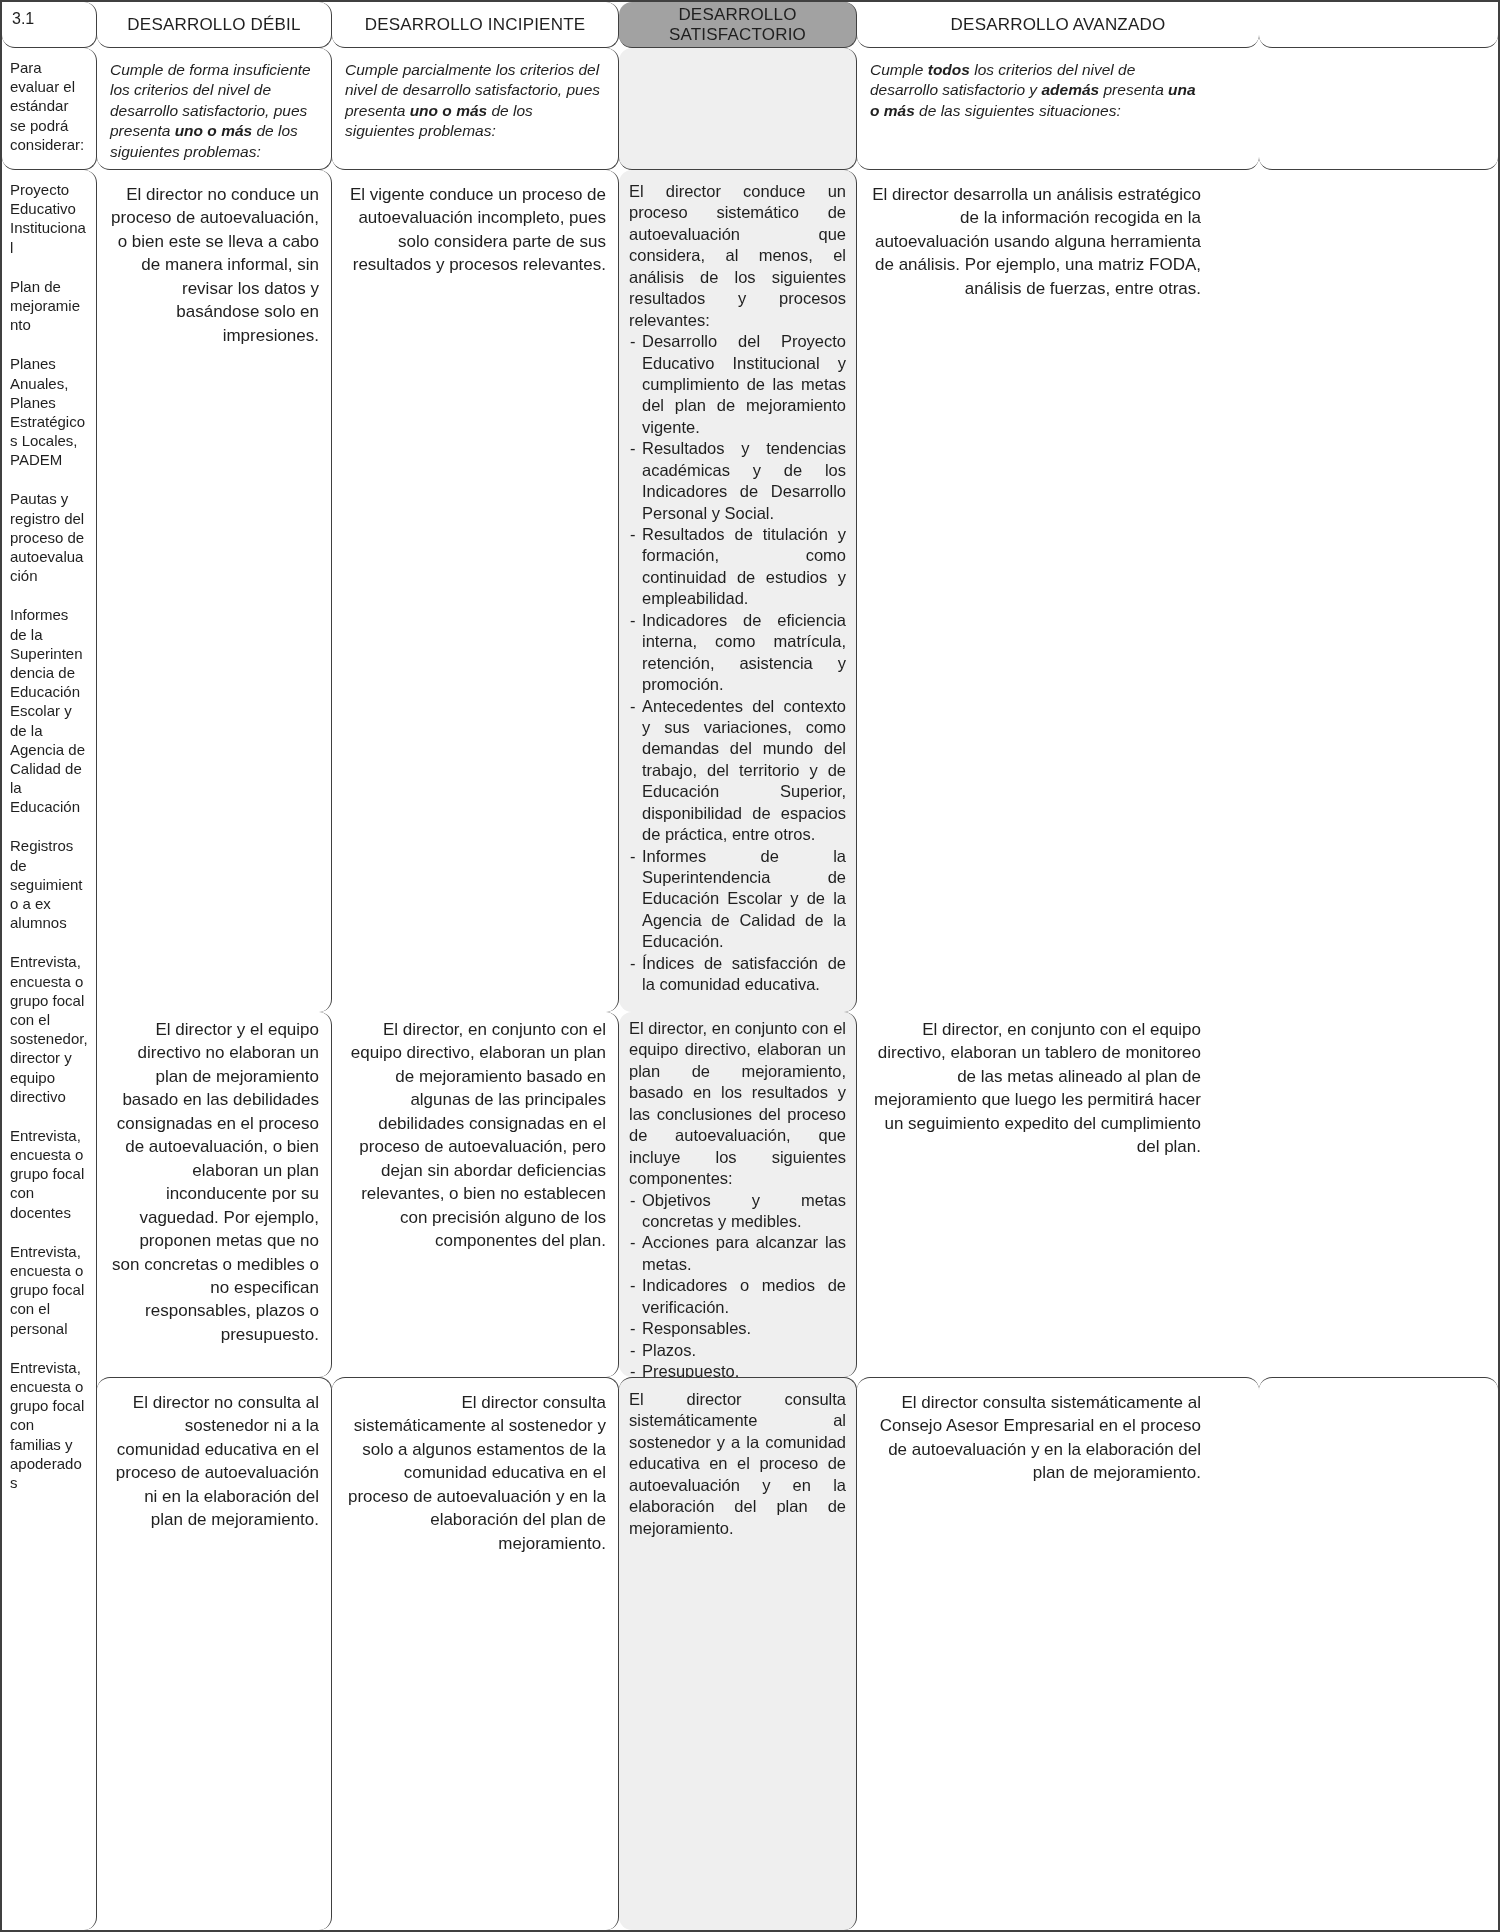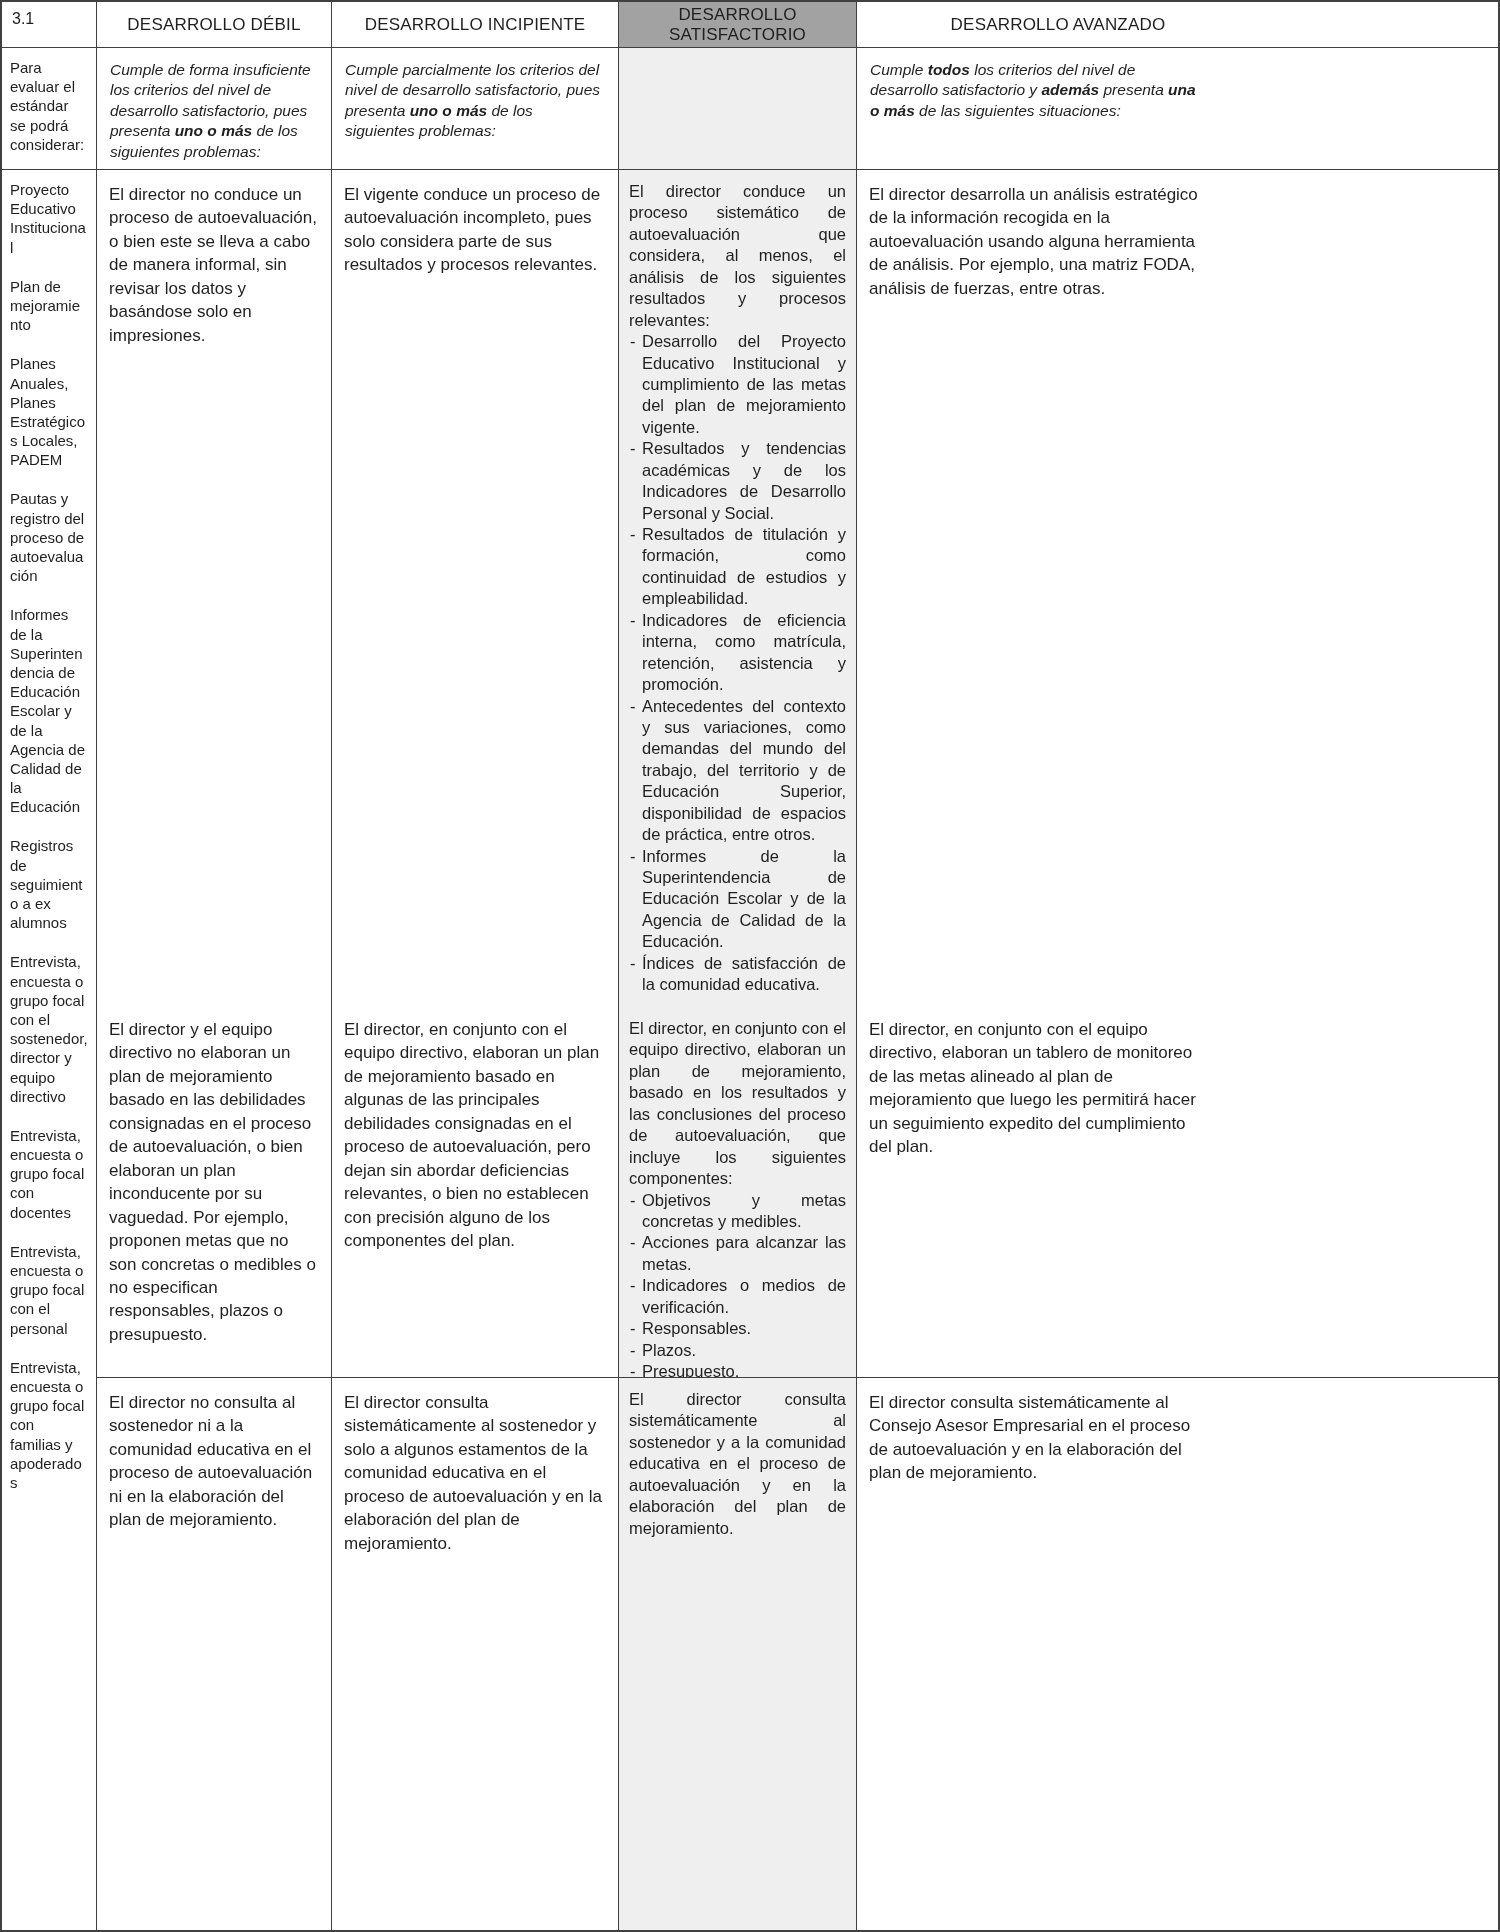--- a/index.html
+++ b/index.html
@@ -17,7 +17,7 @@
     grid-template-rows: 46px 122px 842px 365px 1fr;
     background: #ffffff;
   }
-  .c { border-right: 1px solid var(--border, #404040); overflow: hidden; }
+  .c { border-right: 1px solid var(--border, #404040); overflow: hidden; border-radius: 13px; }
   .noR { border-right: none; }
   .bb { border-bottom: 1px solid var(--border, #404040); }
   .bt { border-top: 1px solid var(--border, #404040); }

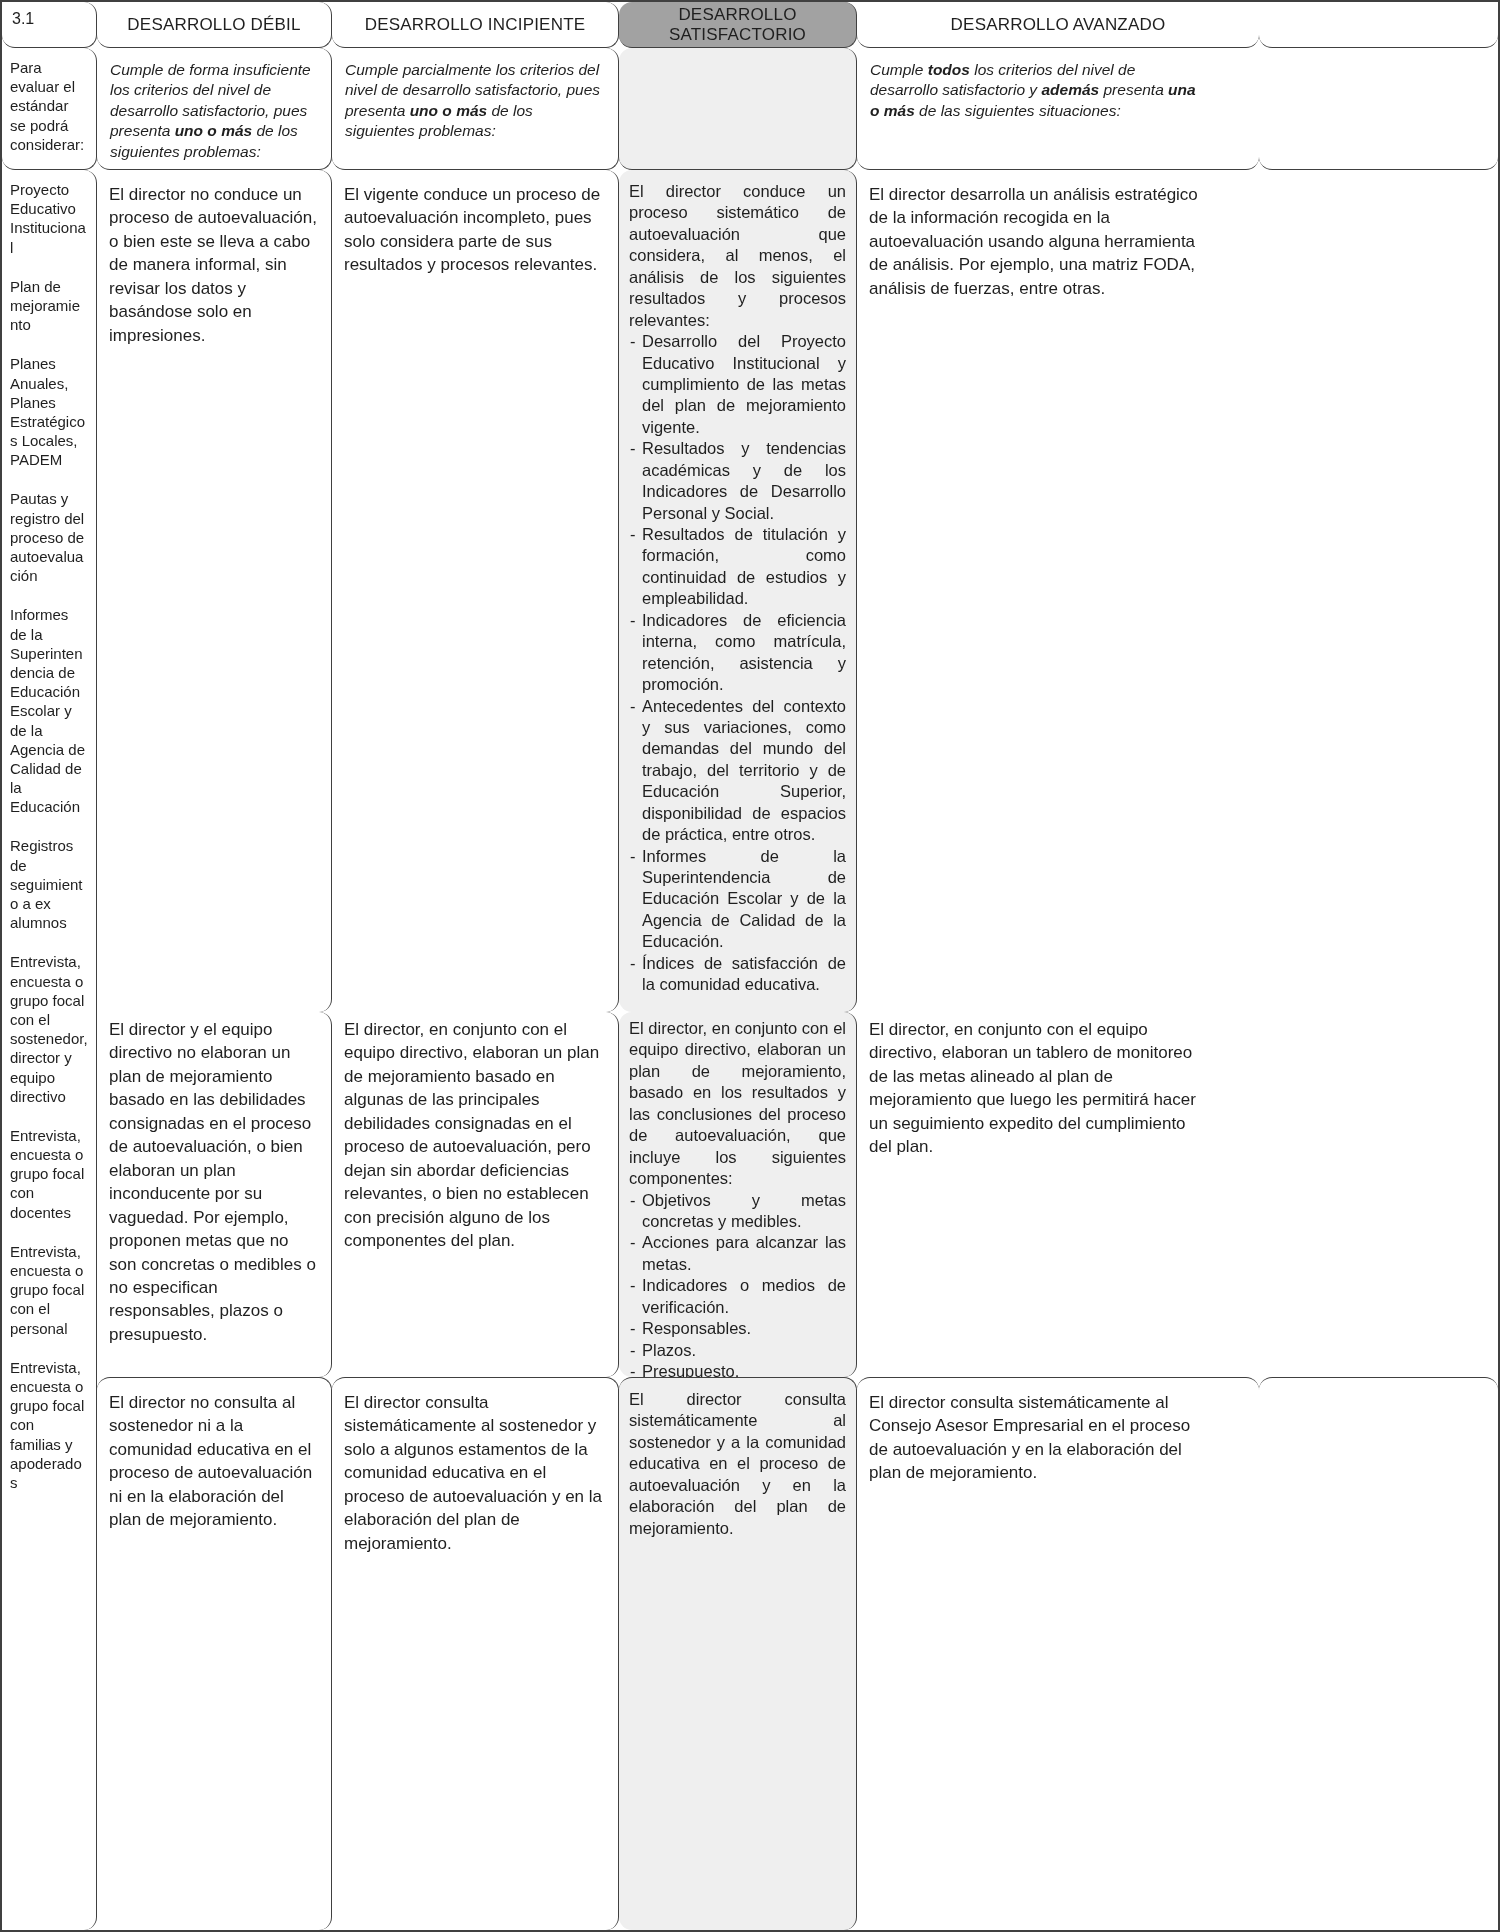--- a/index.html
+++ b/index.html
@@ -38,7 +38,7 @@
   .src-item { margin-bottom: 20px; }
   .src-item:last-child { margin-bottom: 12px; }
 
-  .body { font-size: 17px; line-height: 1.38; padding: 13px 12px; }
+  .body { font-size: 17px; line-height: 1.38; padding: 13px 12px; text-align: right; }
   .sat  { font-size: 16.5px; line-height: 1.3; padding: 11px 10px; text-align: justify; }
   .av   { padding-right: 58px; }
   .tight { padding-top: 6px; }

